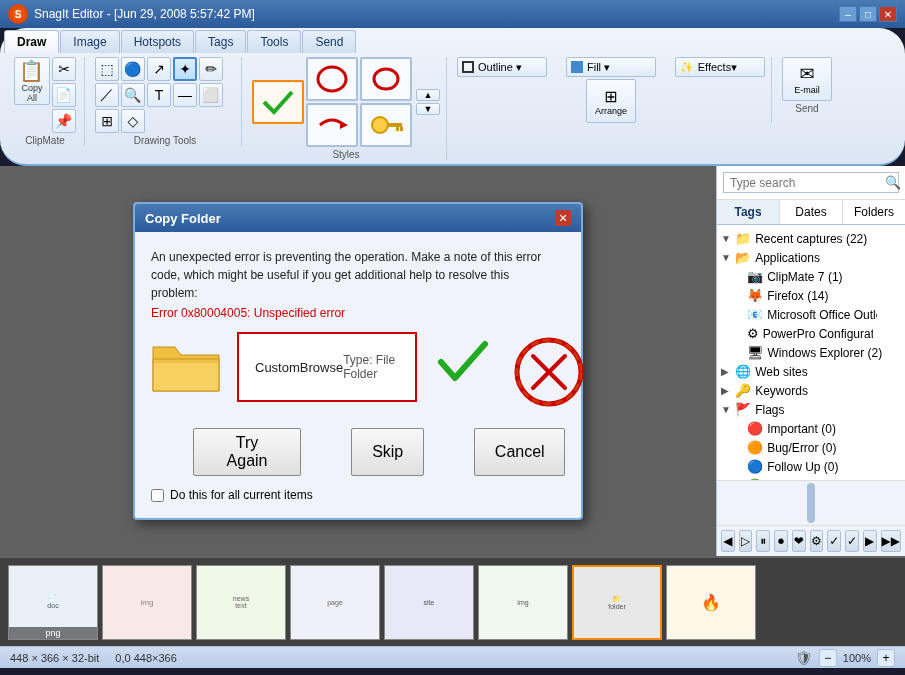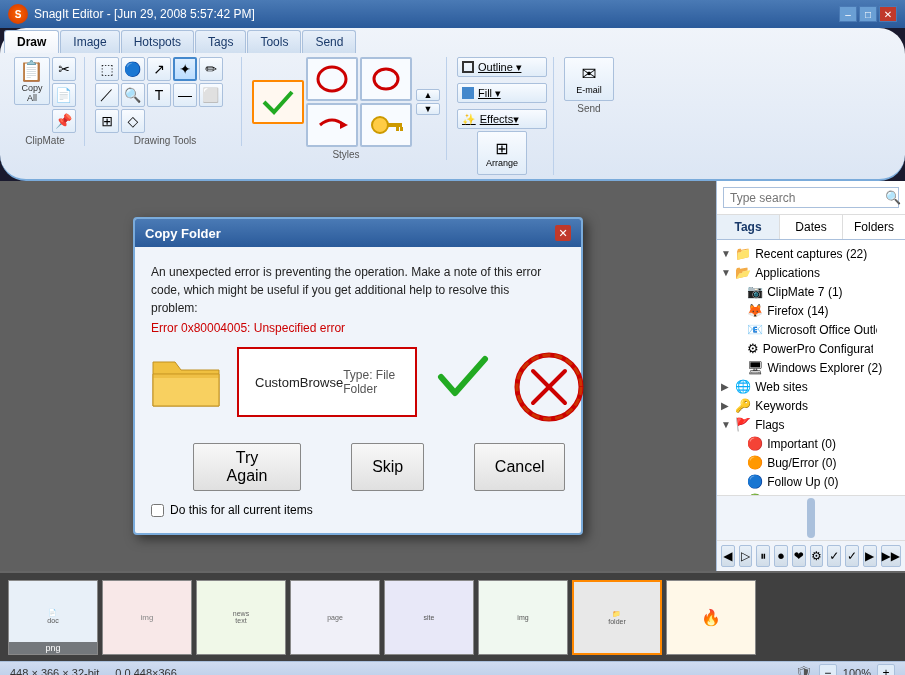--- a/index.html
+++ b/index.html
@@ -204,7 +204,7 @@
     </div>
 
     <div style="display:flex;flex-direction:column;align-items:center;border-right:1px solid #bcd0ea;padding:0 6px;">
-      <div style="display:flex;flex-direction:column;gap:6px;margin-bottom:2px;text-decoration:underline;">
+      <div style="display:flex;flex-direction:row;gap:19px;margin-bottom:2px;">
         <button class="ribbon-btn" style="width:90px;height:20px;font-size:11px;justify-content:flex-start;padding:0 4px;">
           <span style="width:12px;height:12px;border:2px solid #333;display:inline-block;margin-right:4px;"></span> Outline ▾
         </button>

